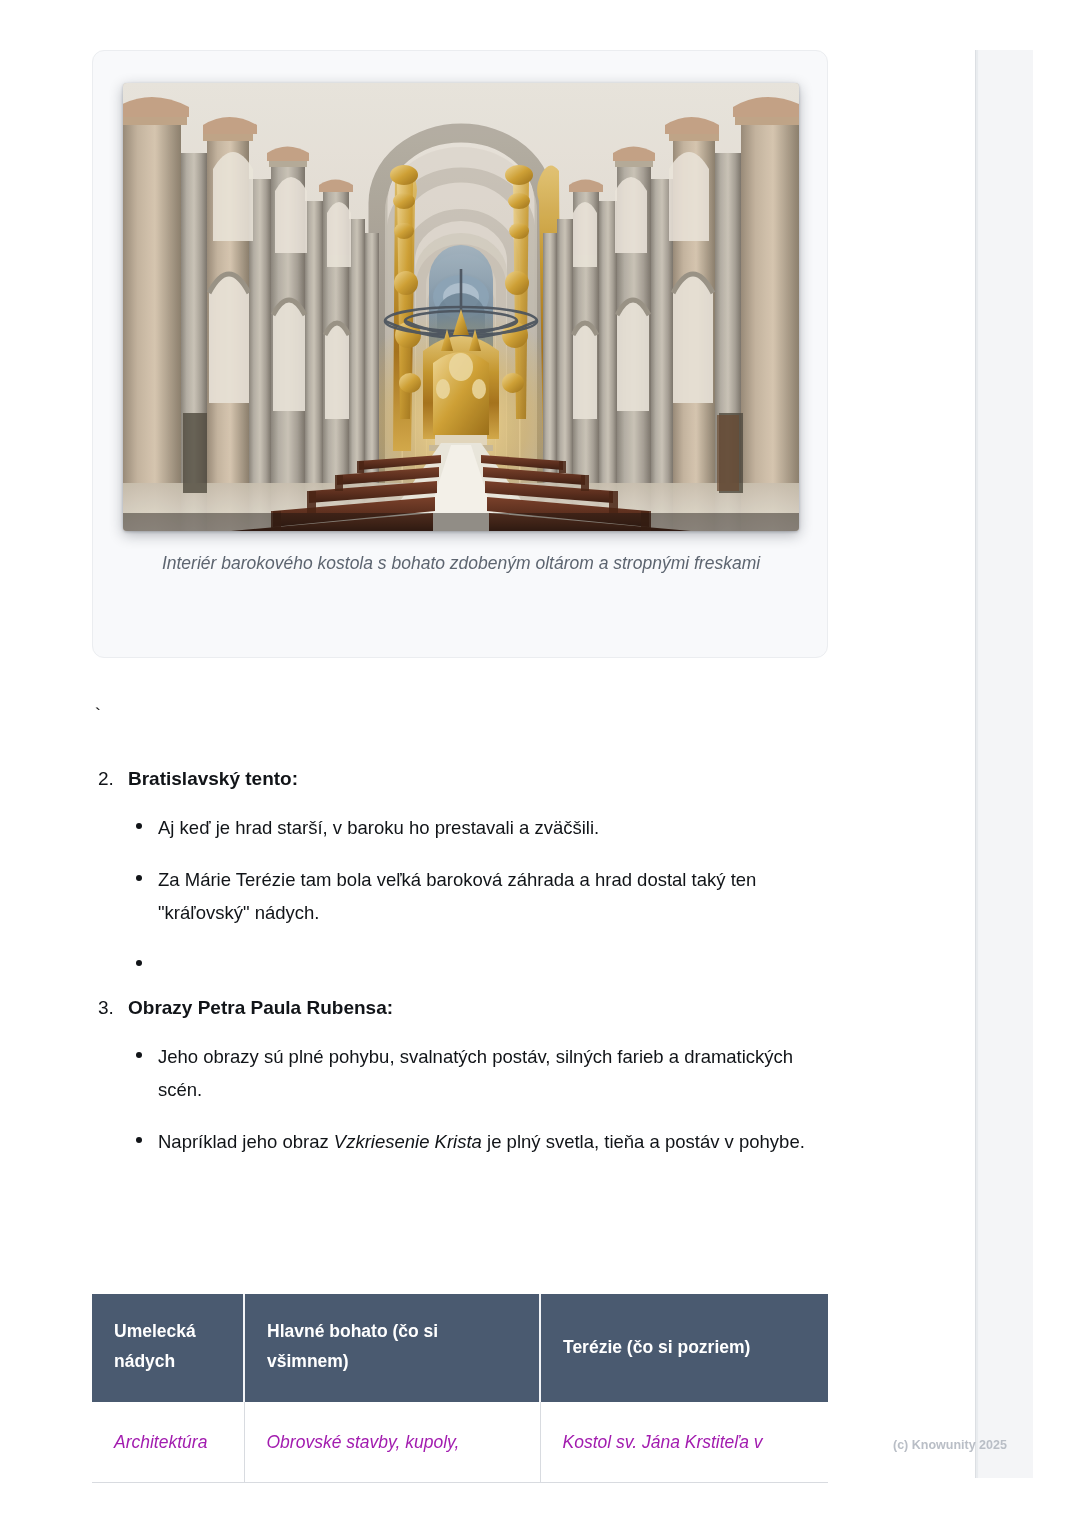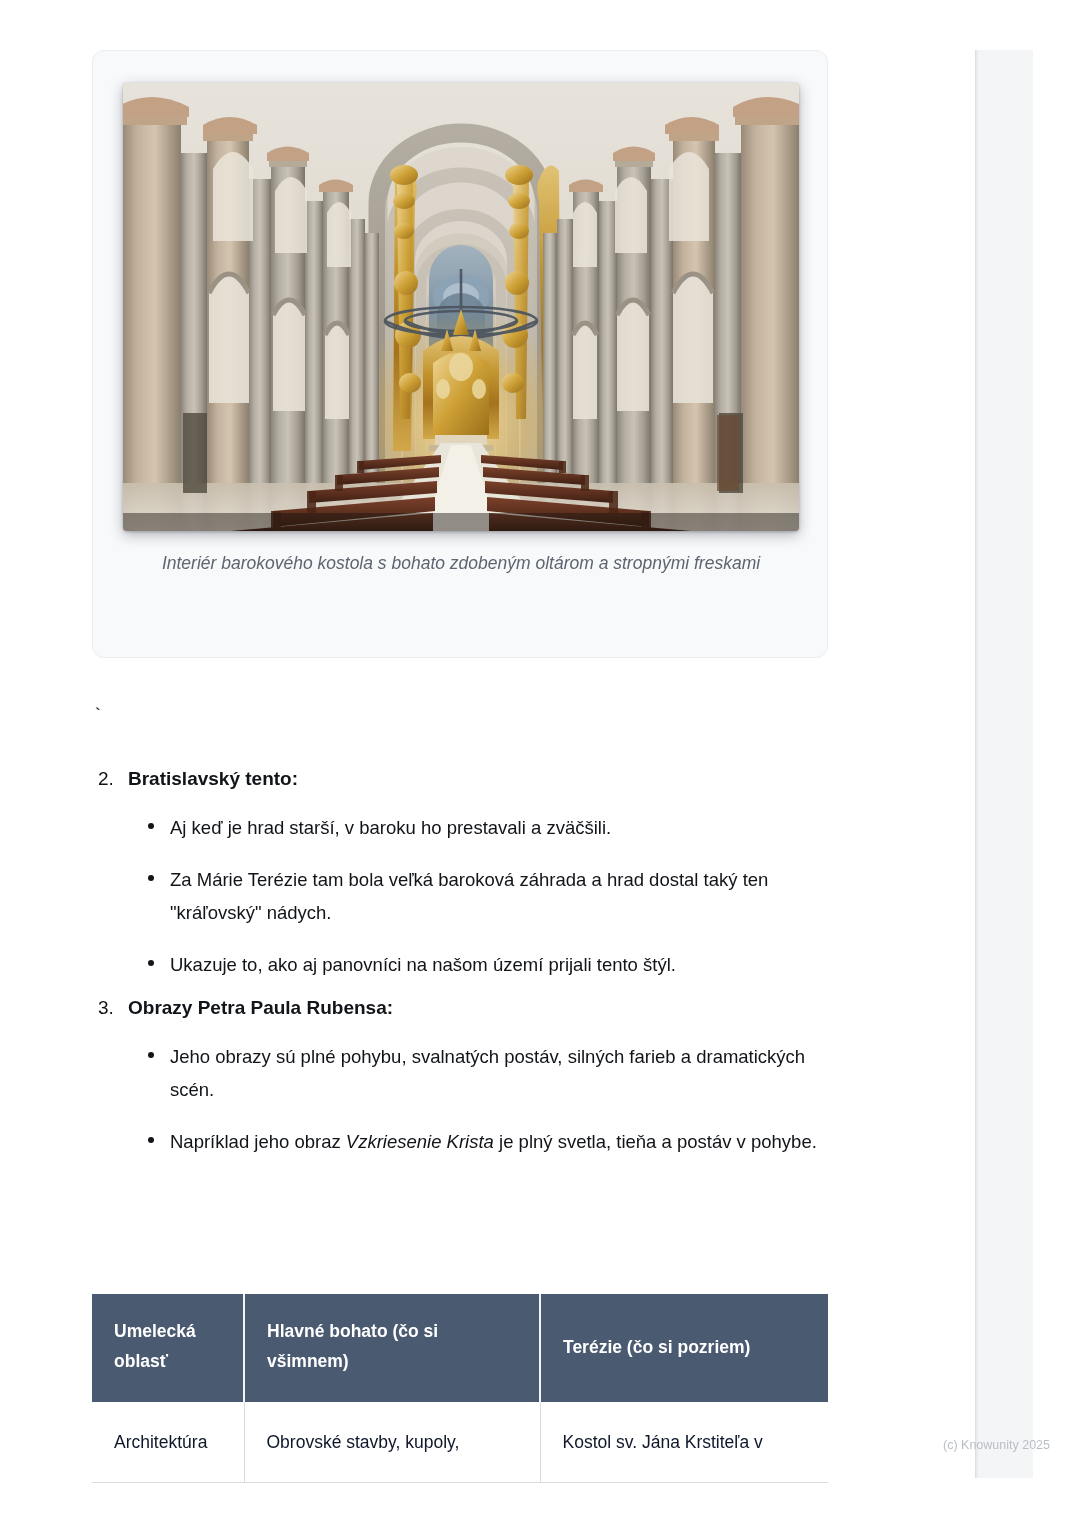--- a/index.html
+++ b/index.html
@@ -78,7 +78,7 @@
   }
   .ol-title{font-weight:700;}
 
-  .bullets{margin:12px;padding:0;list-style:none;}
+  .bullets{margin:0;padding:0;list-style:none;}
   .bullets li{
     position:relative;
     padding-left:66px;

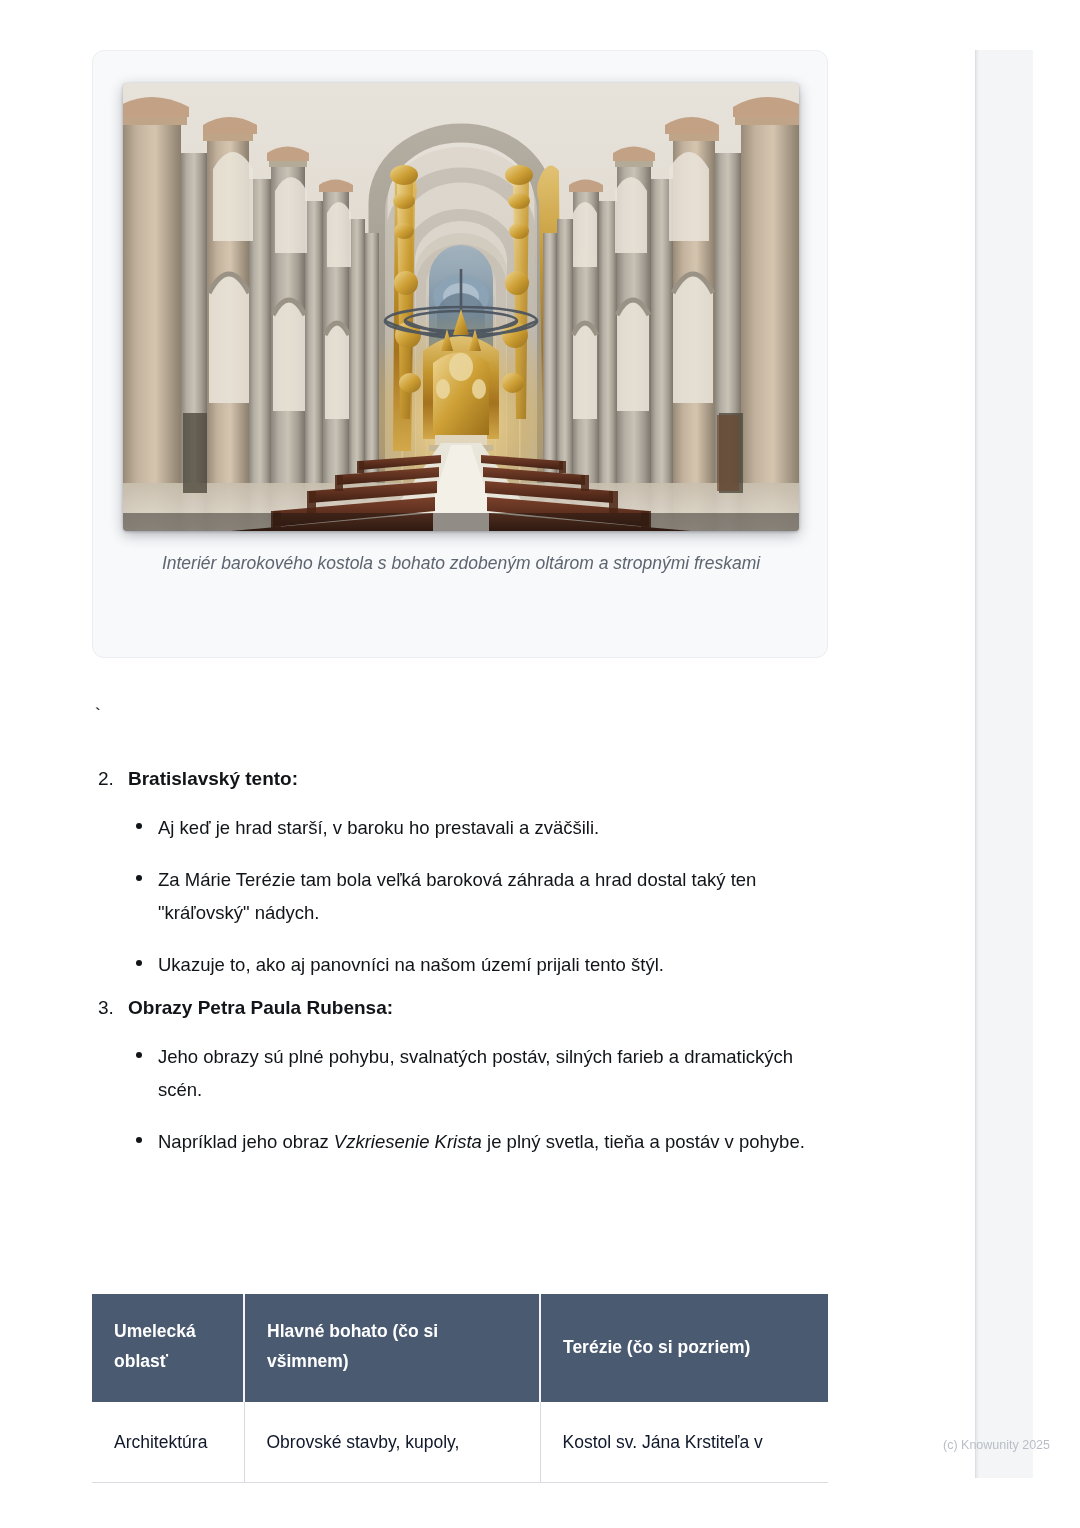--- a/index.html
+++ b/index.html
@@ -402,7 +402,6 @@
       </li>
       <li>
         <span class="dot"></span>
-        <span>Ukazuje to, ako aj panovníci na našom území prijali tento štýl.</span>
       </li>
     </ul>
   </div>

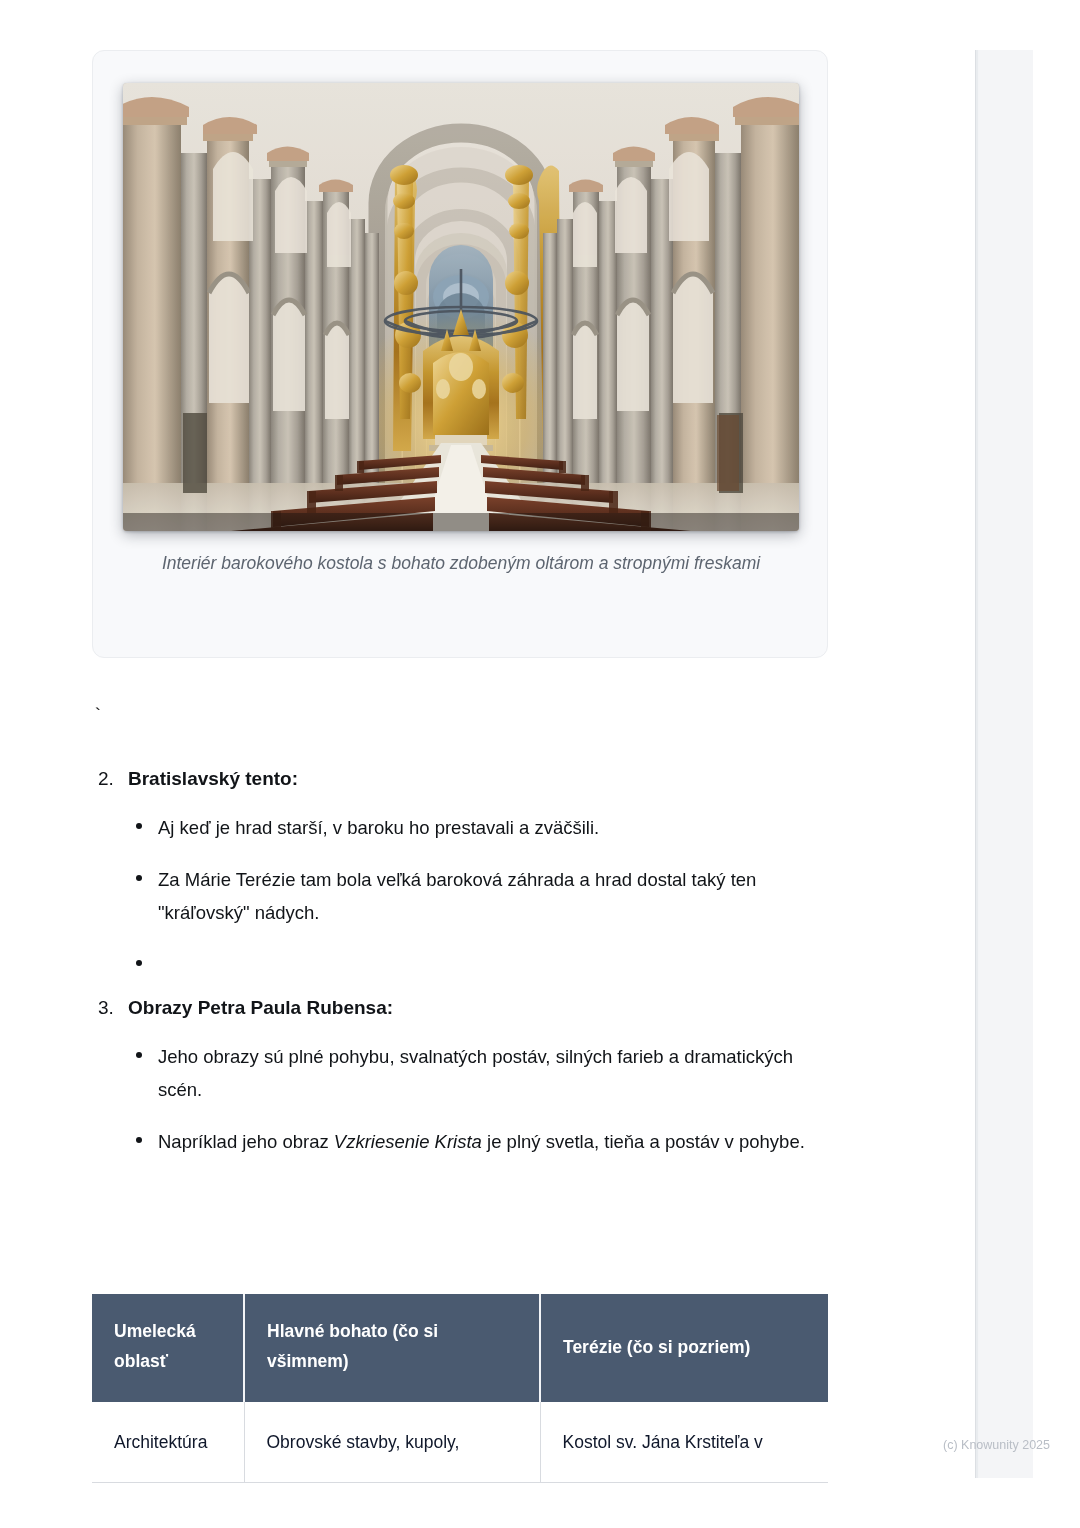--- a/index.html
+++ b/index.html
@@ -431,7 +431,7 @@
     </colgroup>
     <thead>
       <tr>
-        <th>Umelecká oblasť</th>
+        <th>Umelecká nádych</th>
         <th>Hlavné bohato (čo si všimnem)</th>
         <th class="mid">Terézie (čo si pozriem)</th>
       </tr>

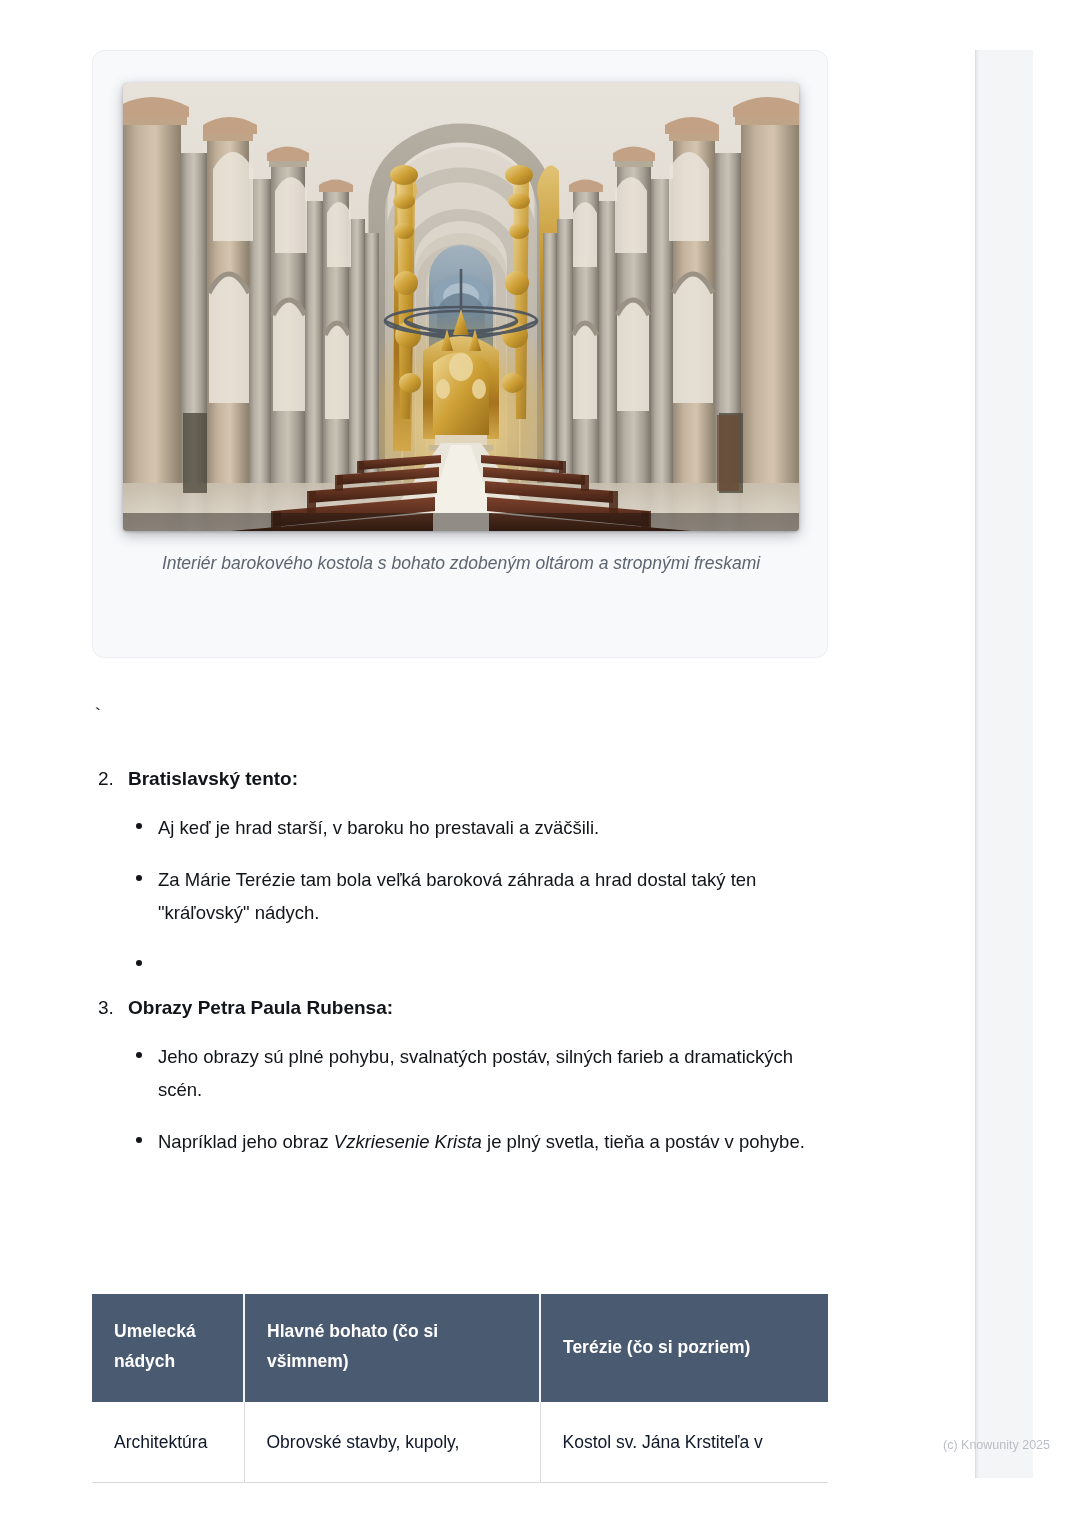--- a/index.html
+++ b/index.html
@@ -116,12 +116,13 @@
   #info-table th.mid{vertical-align:middle;}
   #info-table td{
     background:#ffffff;
-    color:#0f172a;
+    color:#a21caf;
     padding:26px 20px 26px 22px;
     line-height:28px;
     vertical-align:top;
     border-right:1px solid #d8dbe0;
     border-bottom:1px solid #d8dbe0;
+    font-style:italic;
   }
   #info-table td:last-child{border-right:none;margin-top:22px;}
   #col-a{width:152px;}

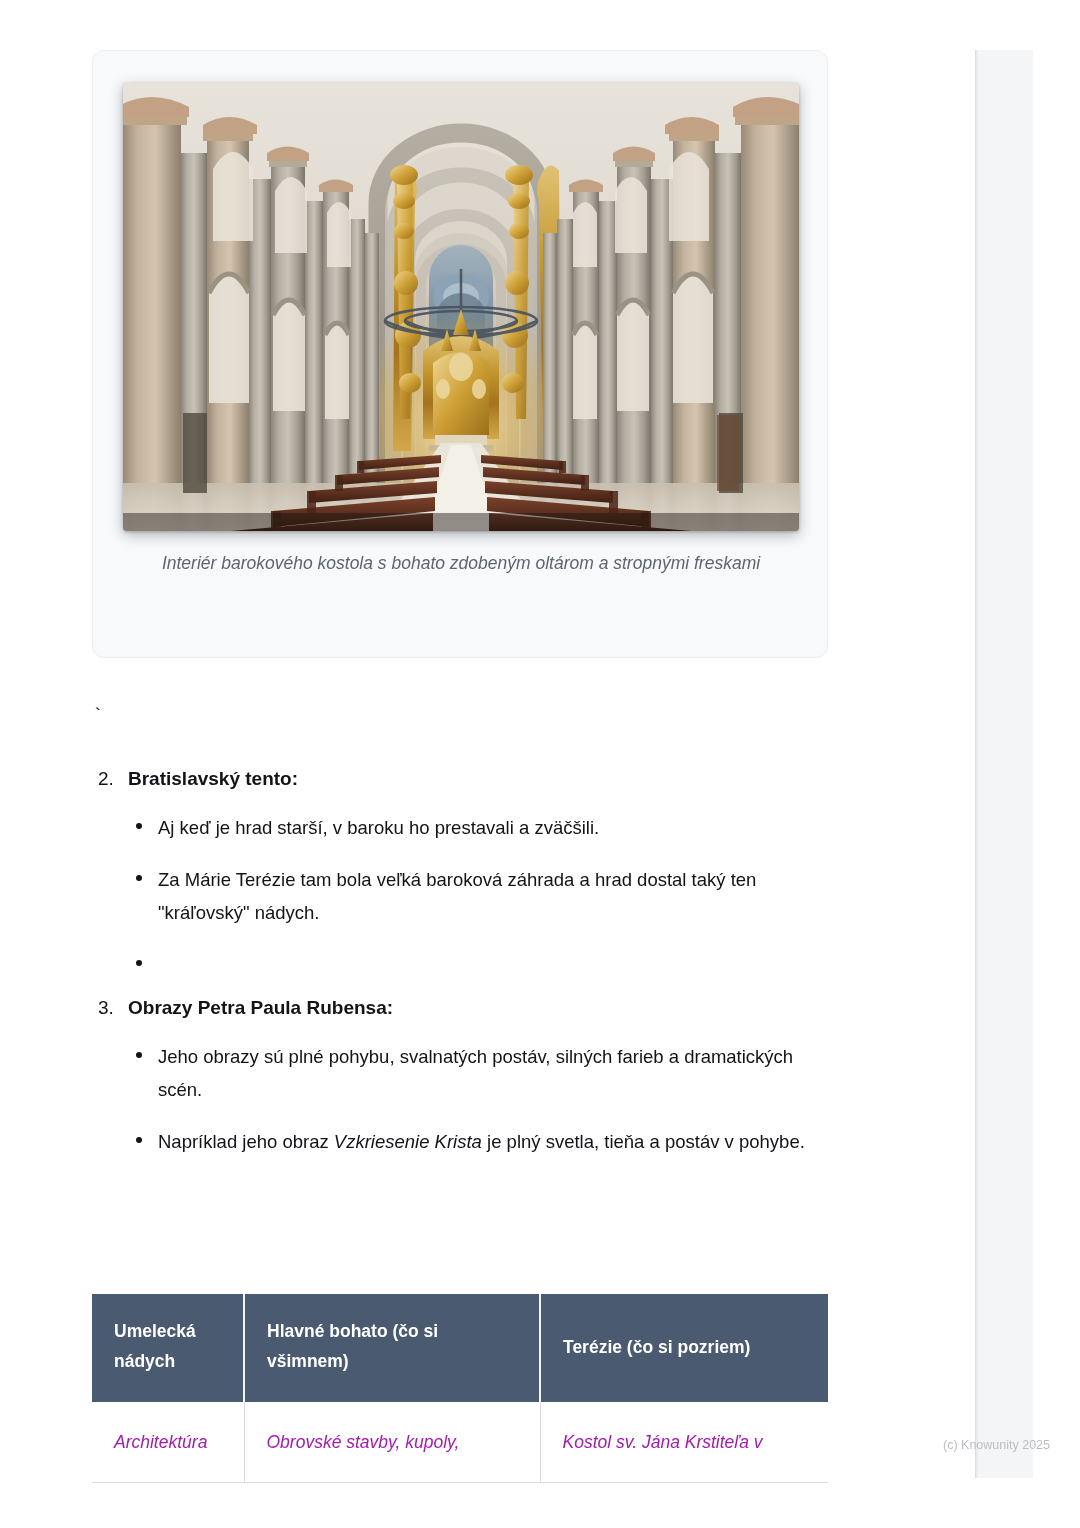--- a/index.html
+++ b/index.html
@@ -131,11 +131,12 @@
 
   
   #watermark{
-    position:absolute;left:943px;top:1437px;
+    position:absolute;left:893px;top:1437px;
     font-size:12.5px;line-height:16px;
     color:#b9bec6;
     white-space:nowrap;
     z-index:5;
+    font-weight:bold;
   }
 </style>
 </head>

